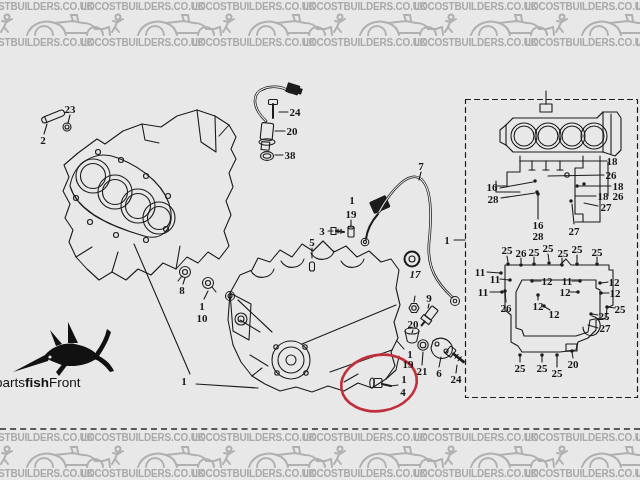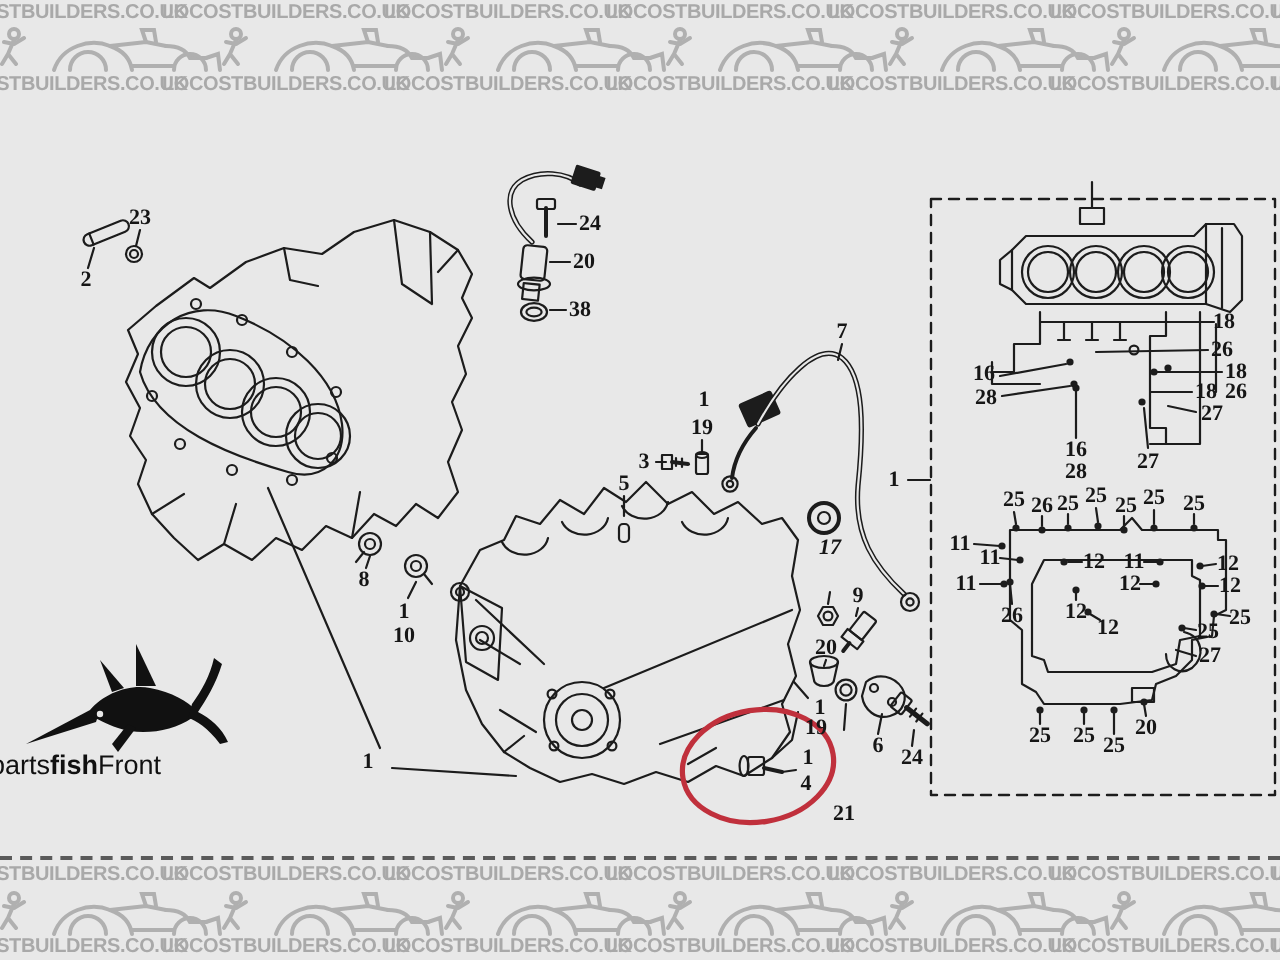--- a/index.html
+++ b/index.html
@@ -534,7 +534,7 @@
       <div class="plabel" style="left: 413px; top: 324px;">20</div>
       <div class="plabel" style="left: 410px; top: 354px;">1</div>
       <div class="plabel" style="left: 408px; top: 364px;">19</div>
-      <div class="plabel" style="left: 422px; top: 371px; margin-top: 36px;">21</div>
+      <div class="plabel" style="left: 422px; top: 371px;">21</div>
       <div class="plabel" style="left: 439px; top: 373px;">6</div>
       <div class="plabel" style="left: 456px; top: 379px;">24</div>
       <div class="plabel" style="left: 404px; top: 379px;">1</div>

